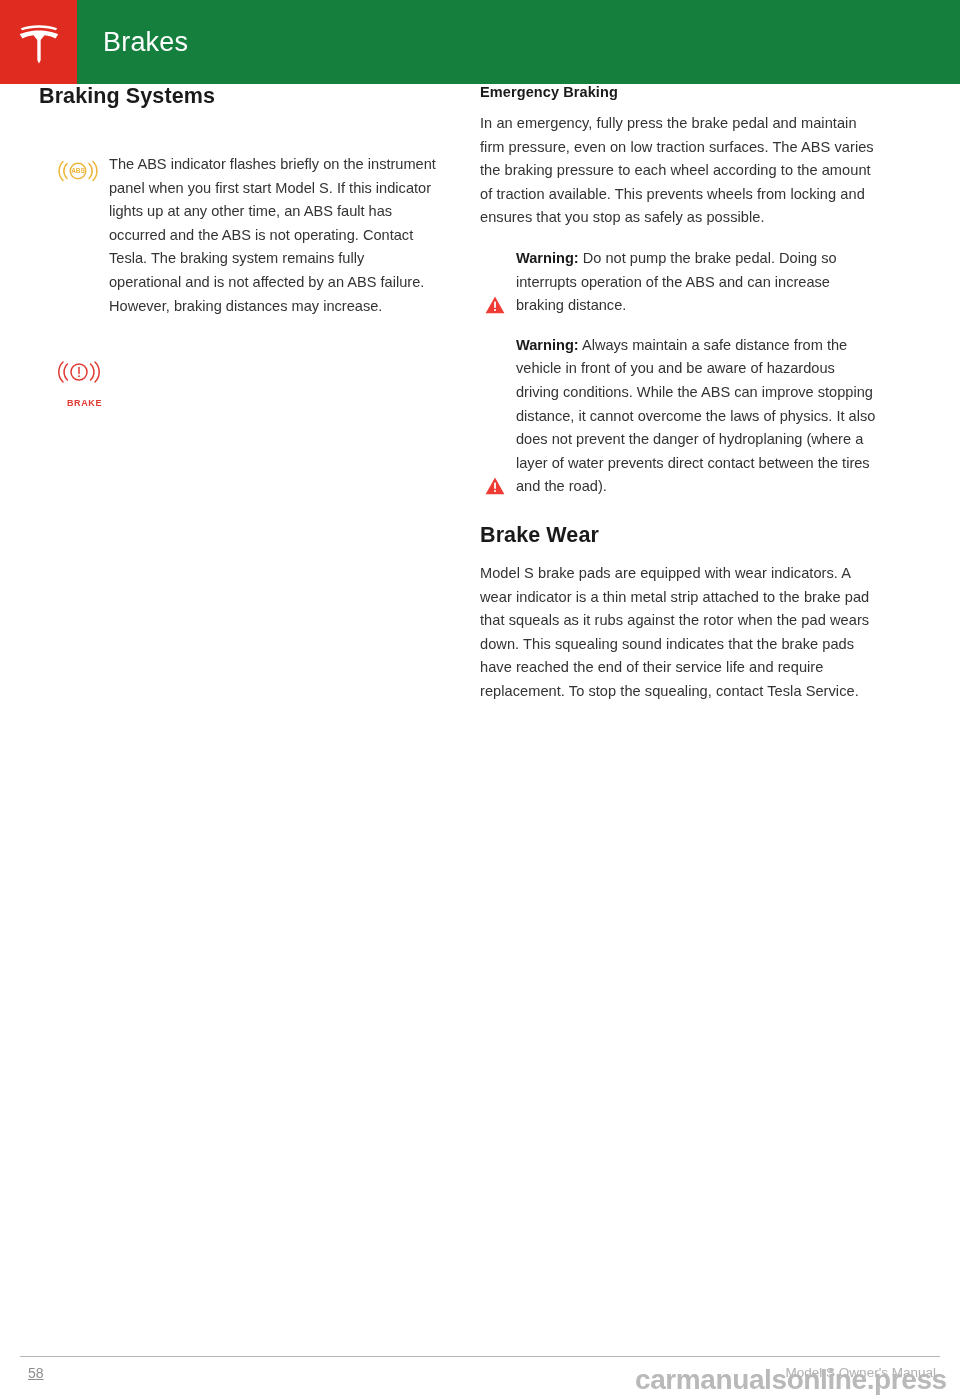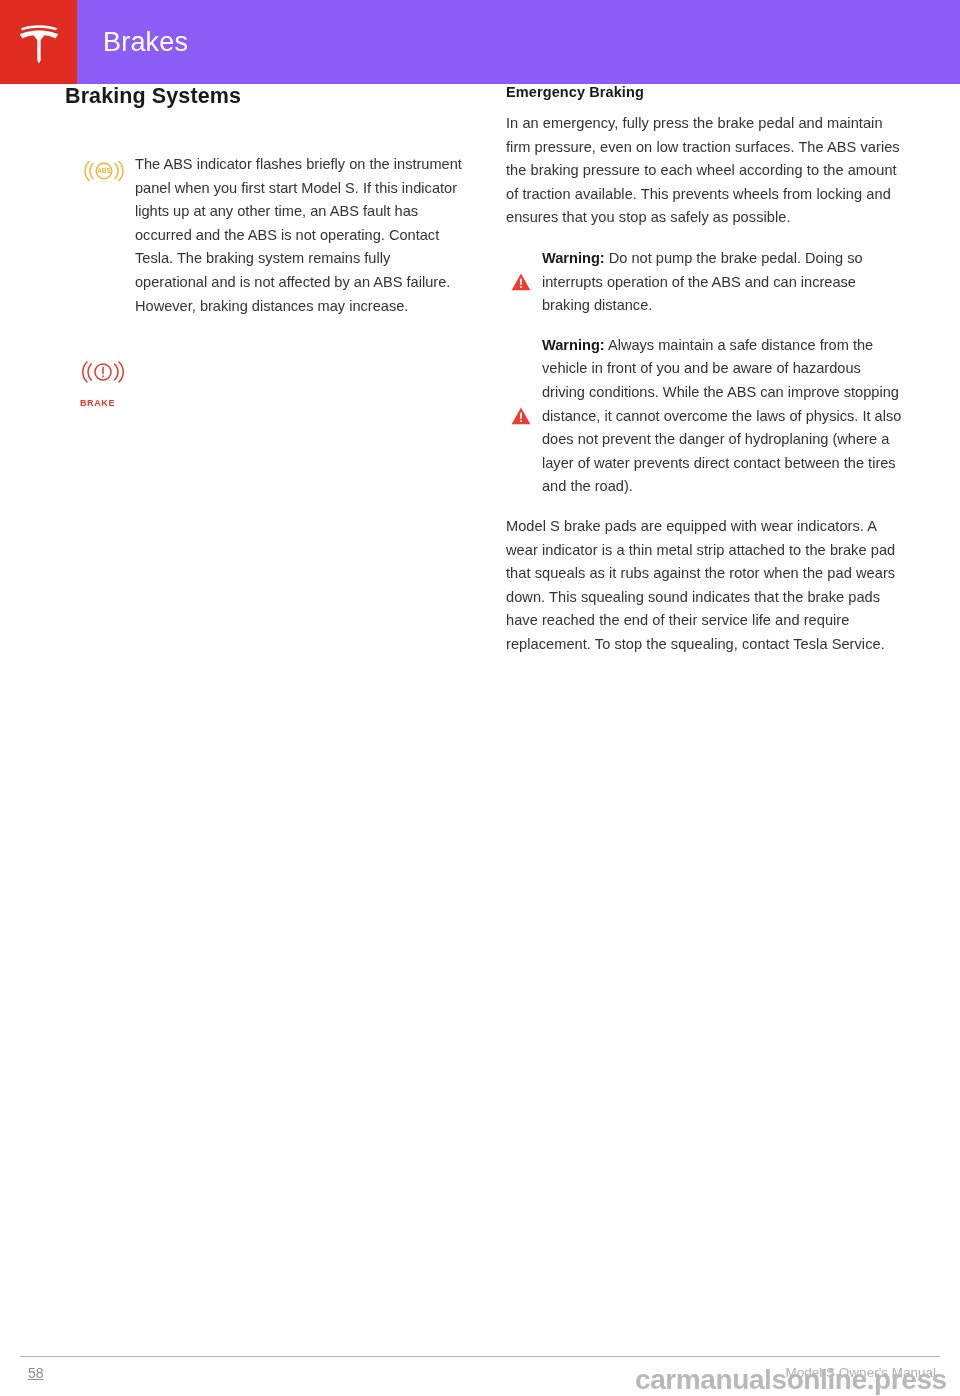--- a/index.html
+++ b/index.html
@@ -22,7 +22,7 @@
     top: 0; left: 0;
     width: 960px;
     height: 84px;
-    background: #8b5cf6;
+    background: #15803d;
     display: flex;
     align-items: stretch;
   }

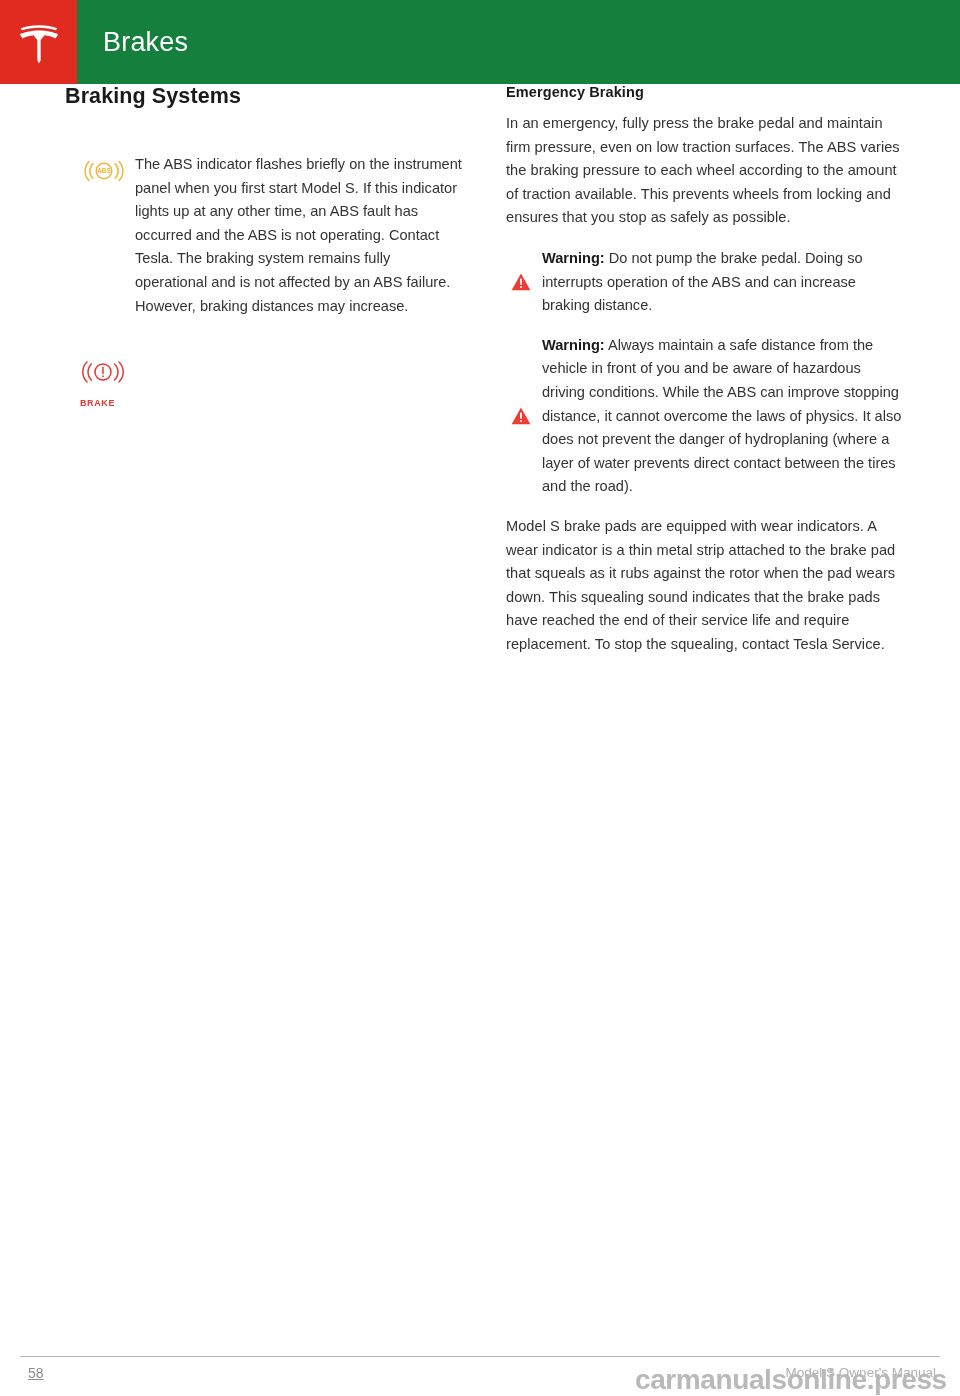--- a/index.html
+++ b/index.html
@@ -53,7 +53,6 @@
     top: 84px; left: 0;
     width: 784px;
     height: 1250px;
-    margin-left: 26px;
   }
   .col {
     position: absolute;

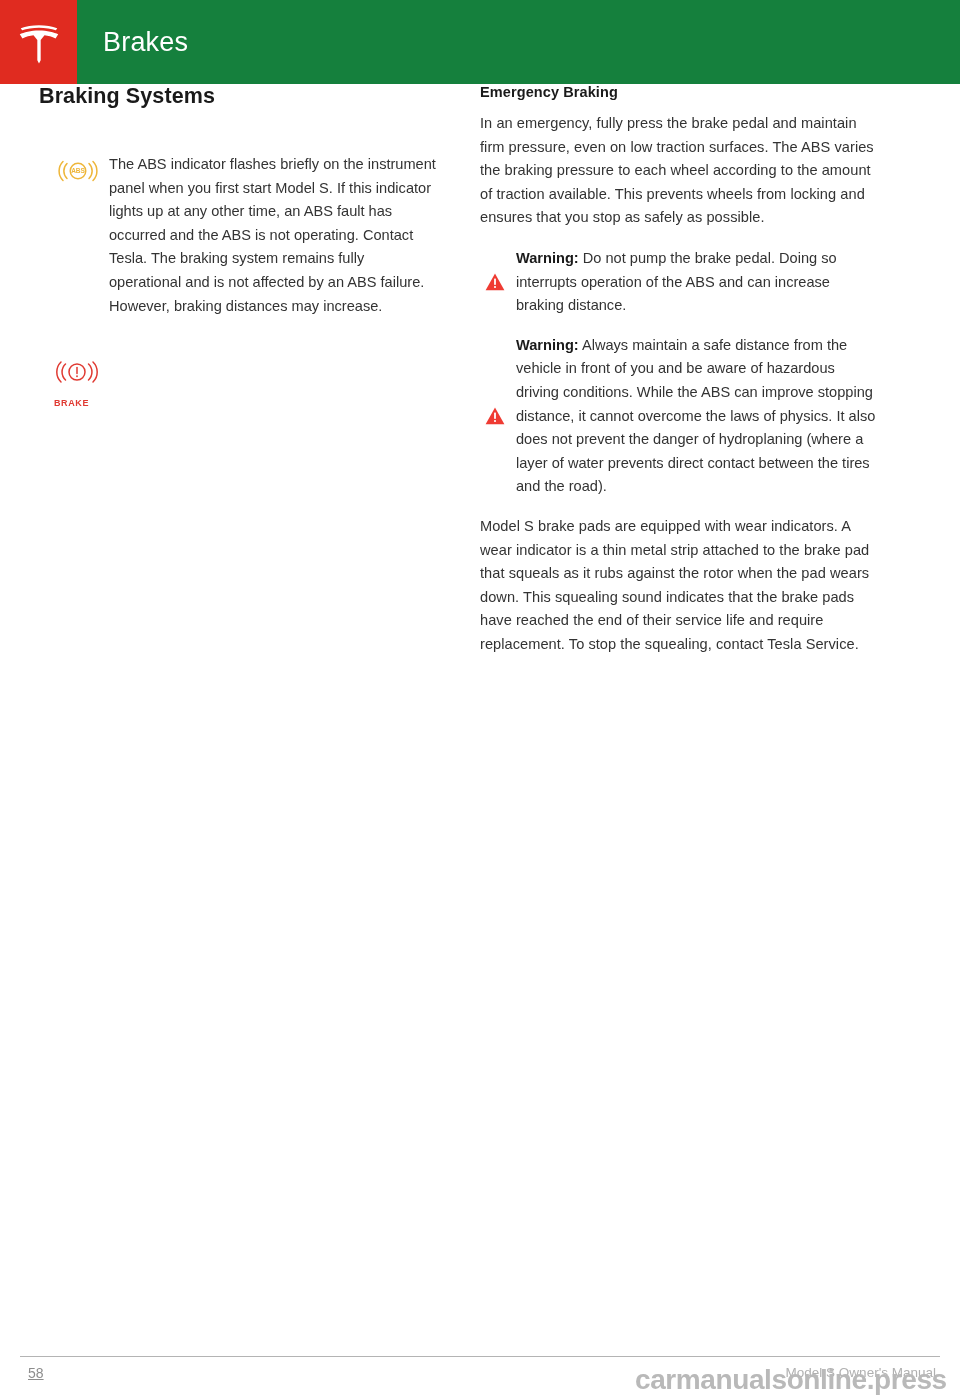--- a/index.html
+++ b/index.html
@@ -128,7 +128,7 @@
   
   .warn {
     display: flex;
-    align-items: center;
+    align-items: flex-end;
     margin: 0 0 16px 0;
     padding-left: 5px;
   }

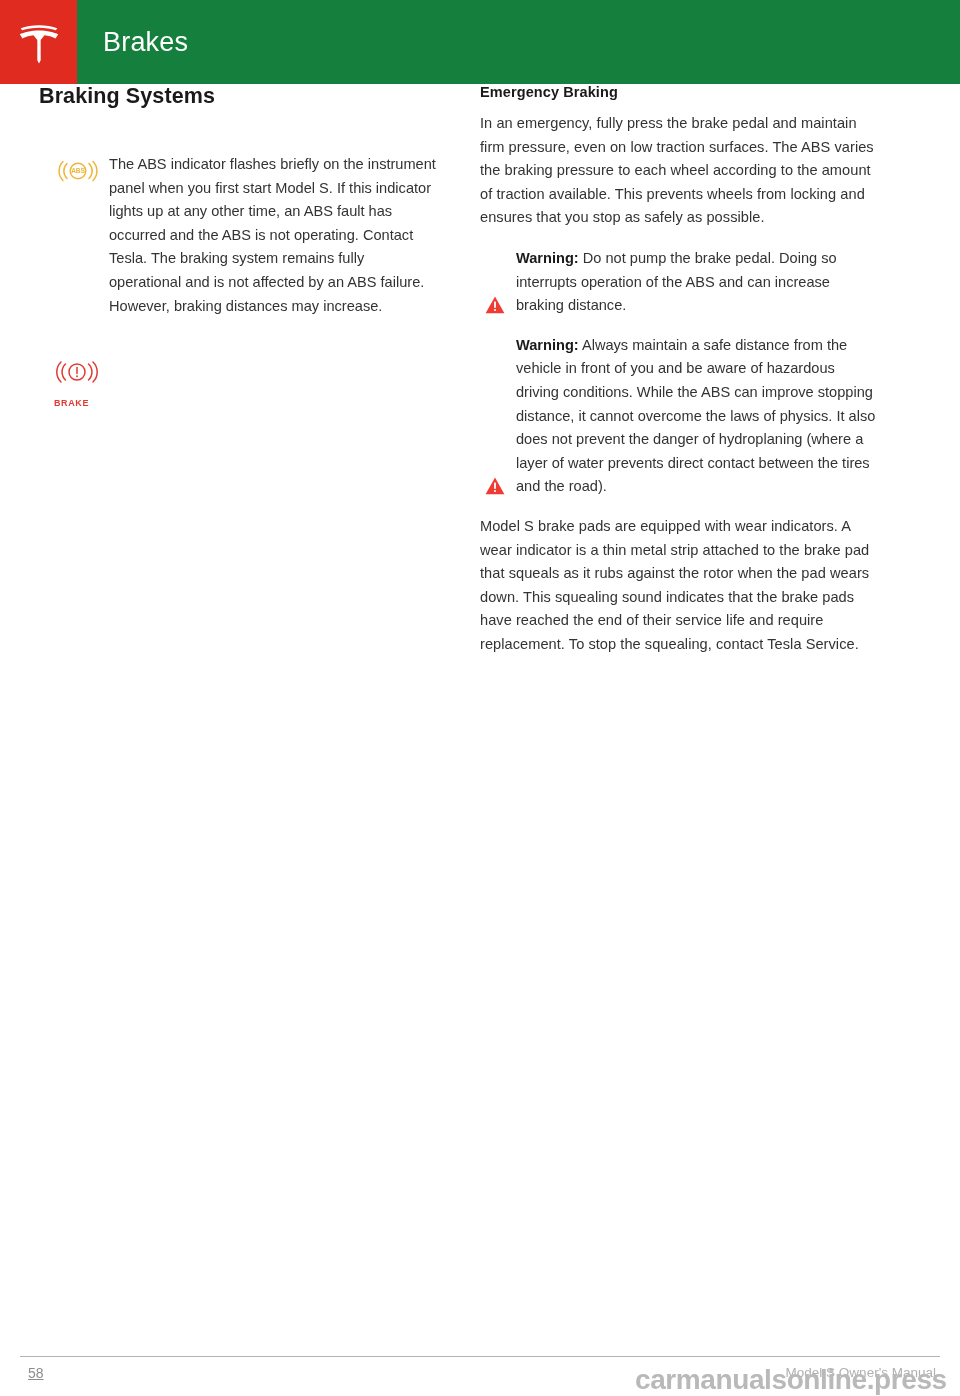--- a/index.html
+++ b/index.html
@@ -114,7 +114,7 @@
   .brake-icon-wrap {
     position: relative;
     width: 48px;
-    text-align: left;
+    text-align: right;
   }
   .brake-label {
     font-size: 9px;

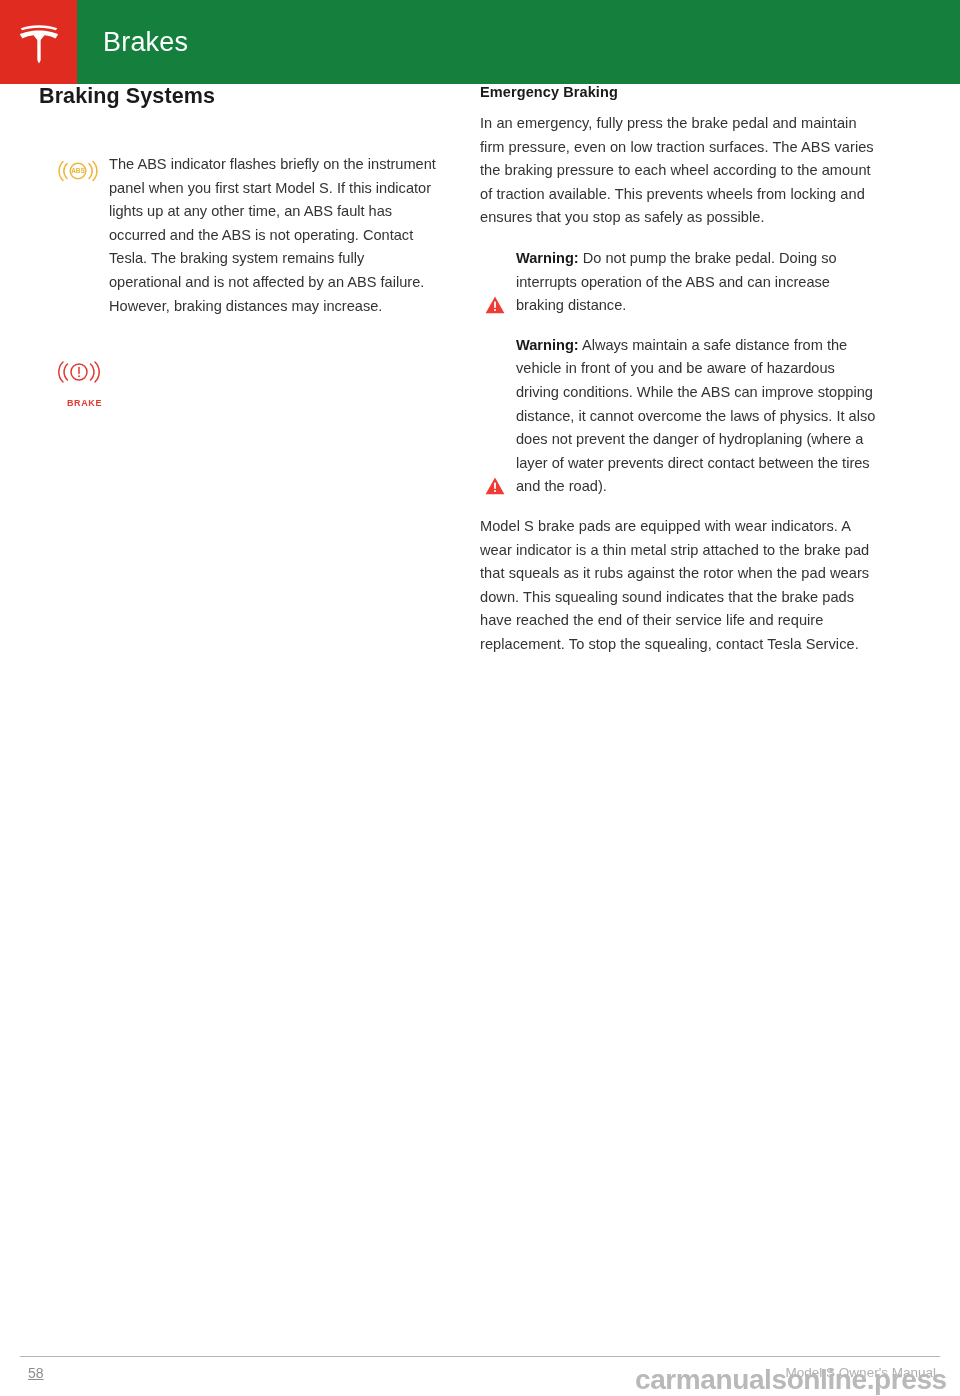--- a/index.html
+++ b/index.html
@@ -285,6 +285,7 @@
       </div>
     </div>
 
+    <h1 class="section-title tight">Brake Wear</h1>
 
     <p class="body">Model S brake pads are equipped with wear indicators. A wear indicator is a thin metal strip attached to the brake pad that squeals as it rubs against the rotor when the pad wears down. This squealing sound indicates that the brake pads have reached the end of their service life and require replacement. To stop the squealing, contact Tesla Service.</p>
 

